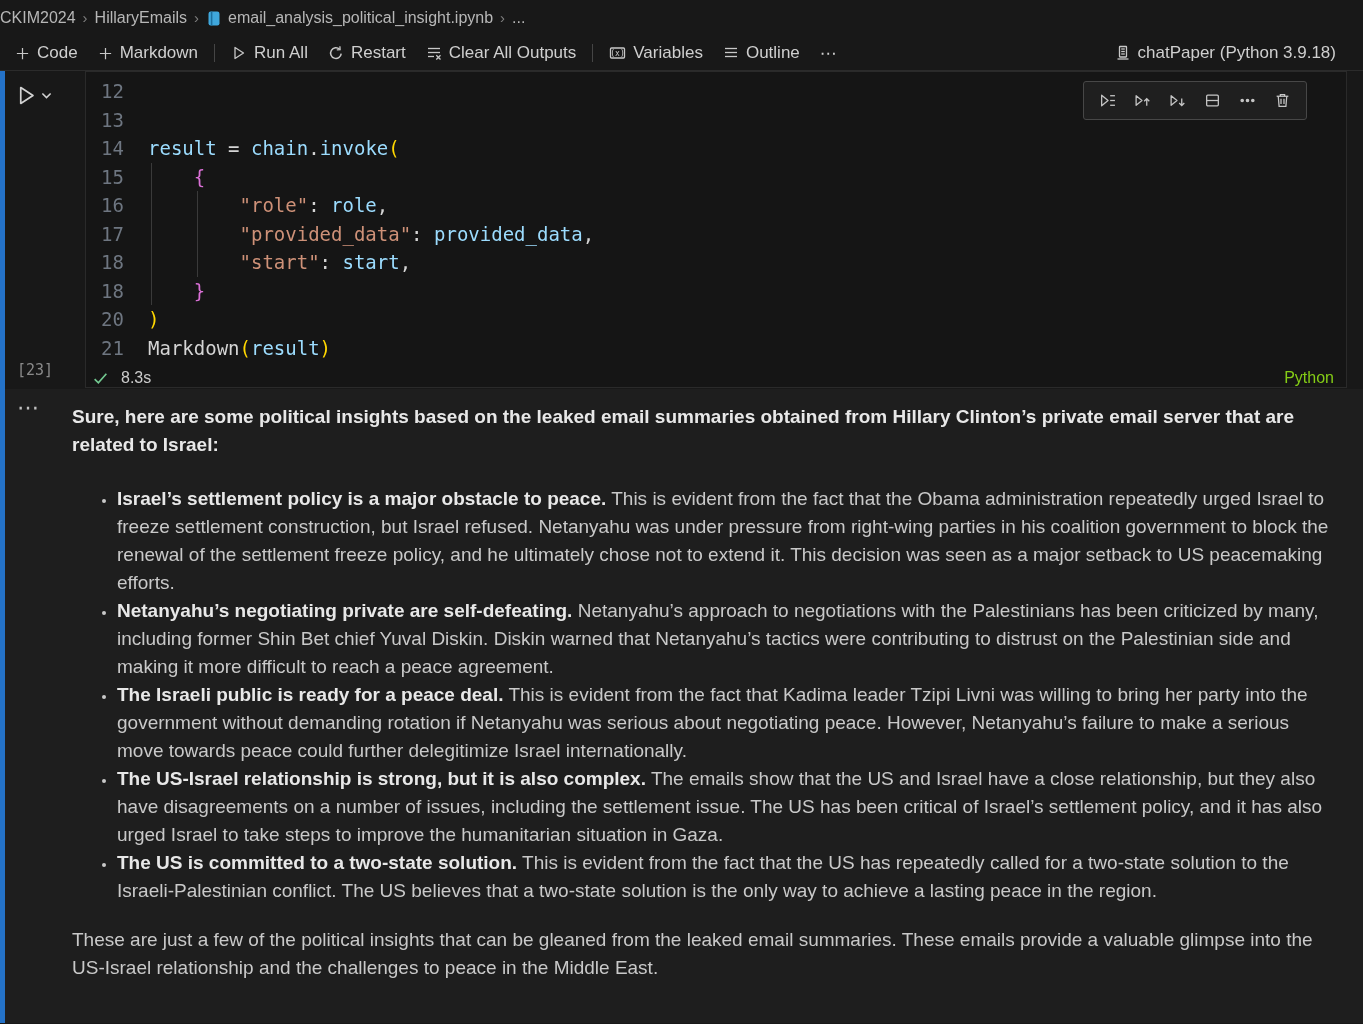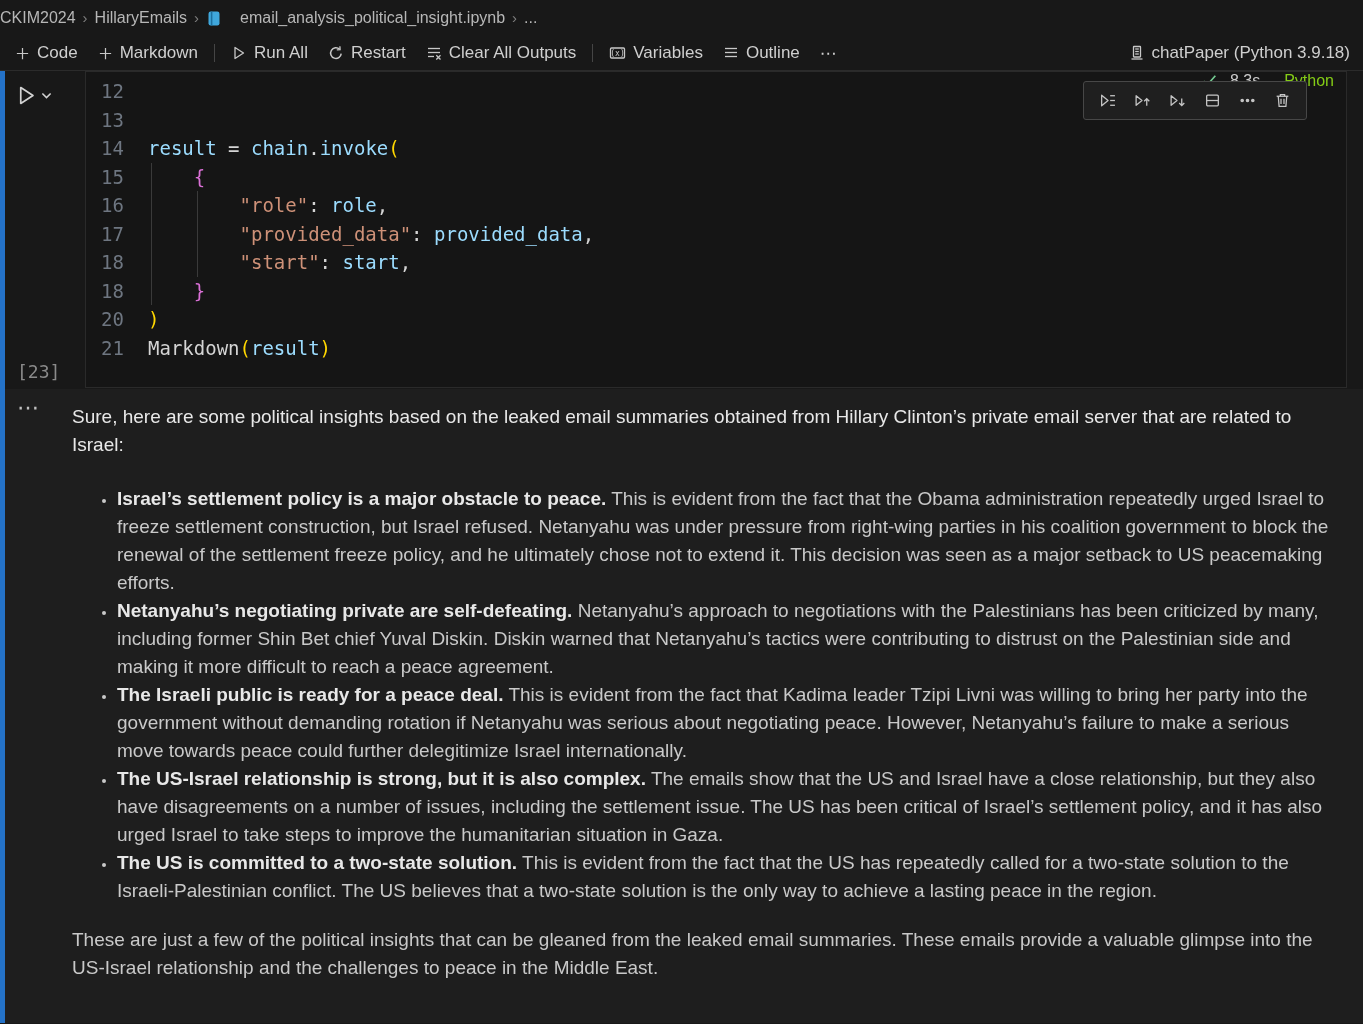--- a/index.html
+++ b/index.html
@@ -17,7 +17,7 @@
   }
   .crumb { cursor:pointer; white-space:nowrap; }
   .crumb-sep { color:#7f7f7f; font-size:15px; transform:translateY(-1px); }
-  .crumb-file { display:flex; align-items:center; gap:18px; cursor:pointer; }
+  .crumb-file { display:flex; align-items:center; gap:6px; cursor:pointer; }
   
   .toolbar {
     height:35px; display:flex; align-items:center; gap:2px;

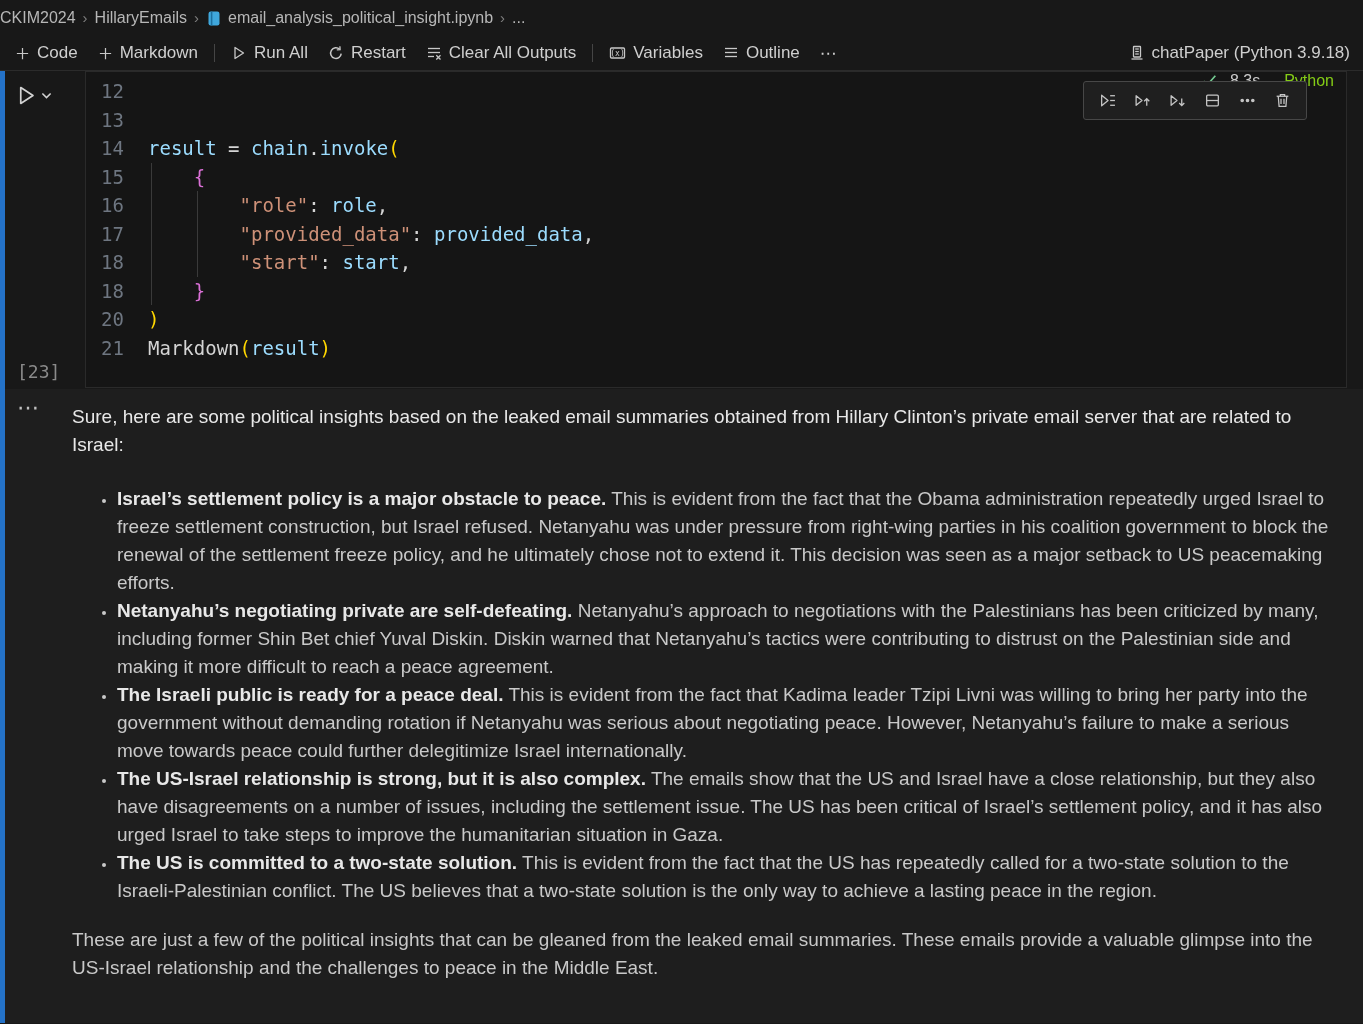--- a/index.html
+++ b/index.html
@@ -21,7 +21,7 @@
   
   .toolbar {
     height:35px; display:flex; align-items:center; gap:2px;
-    padding:0 4px 0 6px; border-bottom:1px solid #2b2b2b;
+    padding:0 18px 0 6px; border-bottom:1px solid #2b2b2b;
     font-size:17px; color:#cfcfcf;
   }
   .tb-btn { display:flex; align-items:center; gap:7px; padding:4px 9px; border-radius:5px; cursor:pointer; white-space:nowrap; }

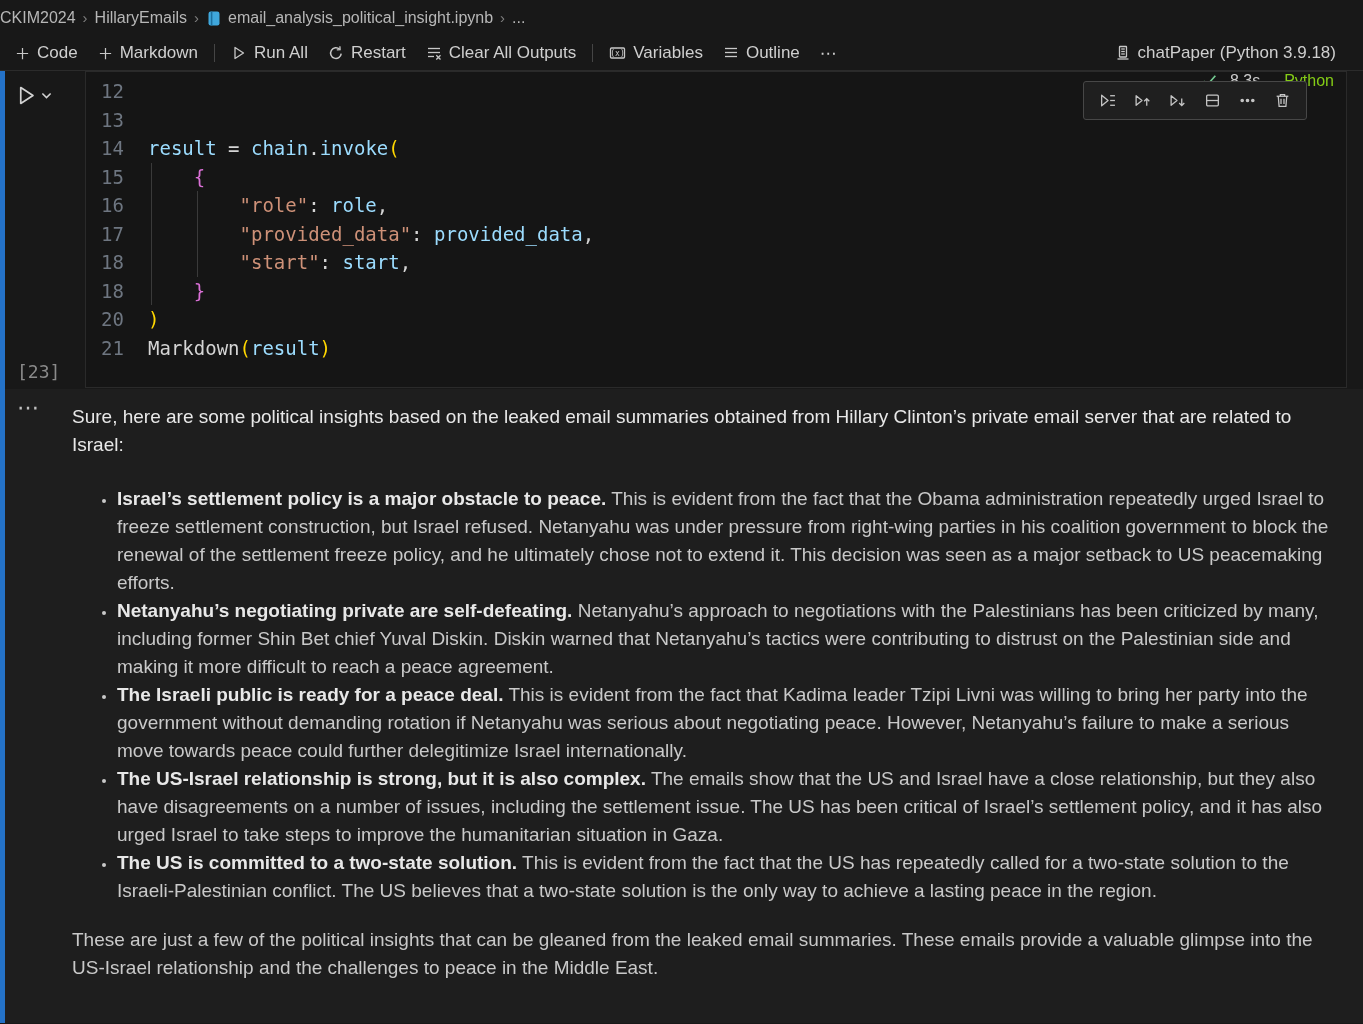--- a/index.html
+++ b/index.html
@@ -43,7 +43,7 @@
   .cell-frame {
     position:absolute; left:85px; right:16px; top:0; bottom:1px;
     background:#151515; border:1px solid #2a2a2a;
-    display:flex; flex-direction:row;
+    display:flex; flex-direction:column;
   }
   .editor { flex:1; padding-top:5px; cursor:text; }
   .code-line {

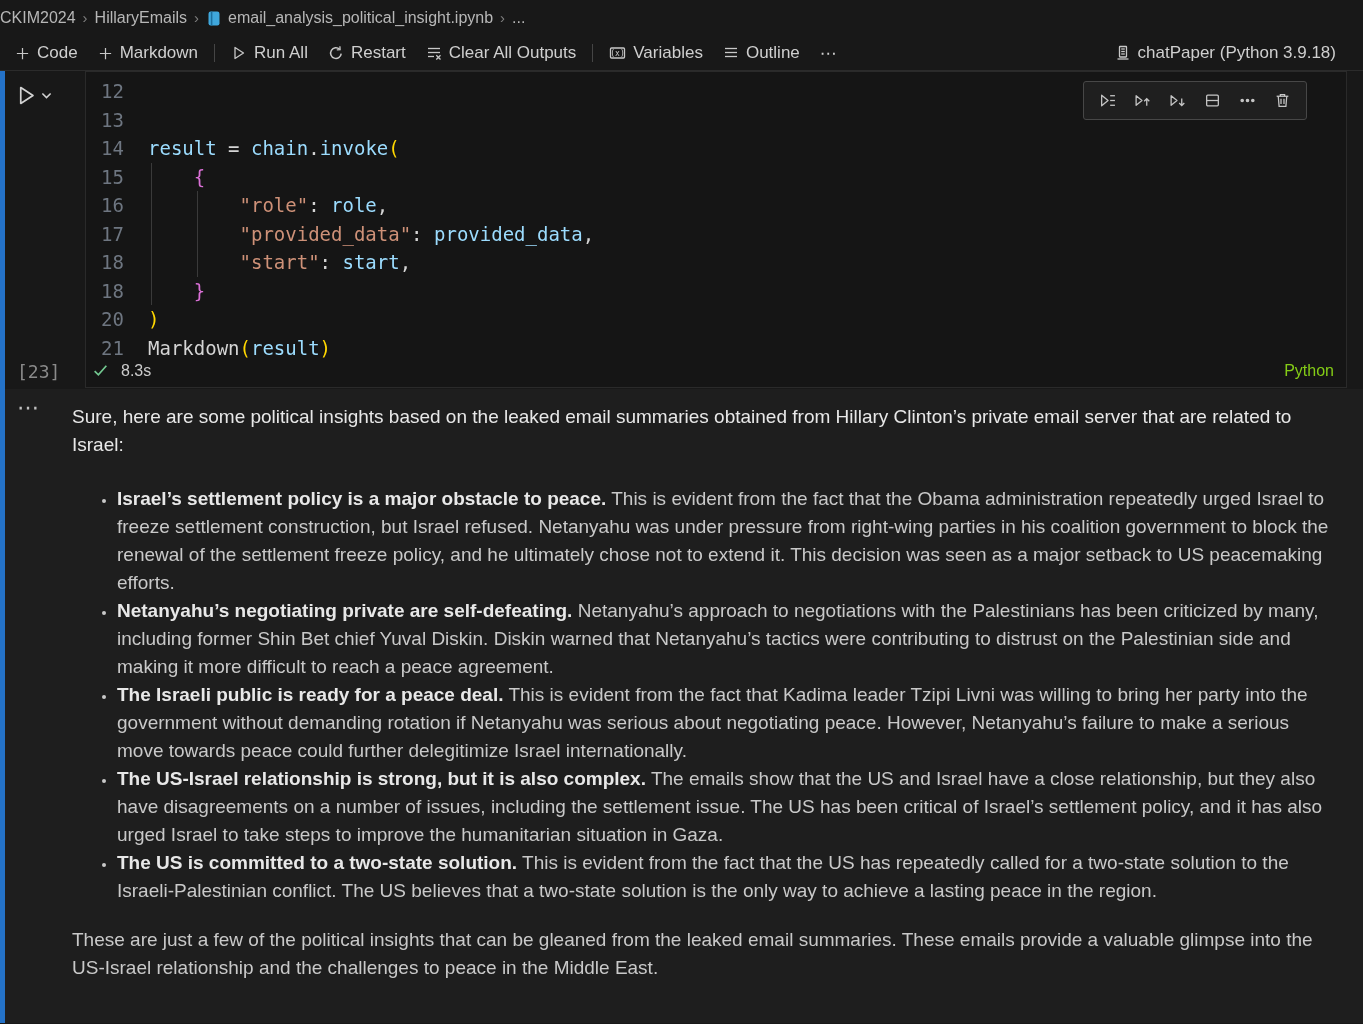--- a/index.html
+++ b/index.html
@@ -38,7 +38,7 @@
   .run-btn { position:absolute; left:15px; top:13px; display:flex; align-items:center; gap:3px; cursor:pointer; }
   .exec-count {
     position:absolute; left:17px; top:290px;
-    font-family:"DejaVu Sans Mono",monospace; font-size:18px; color:#8a8a8a;
+    font-family:"DejaVu Sans Mono",monospace; font-size:15px; color:#8a8a8a;
   }
   .cell-frame {
     position:absolute; left:85px; right:16px; top:0; bottom:1px;

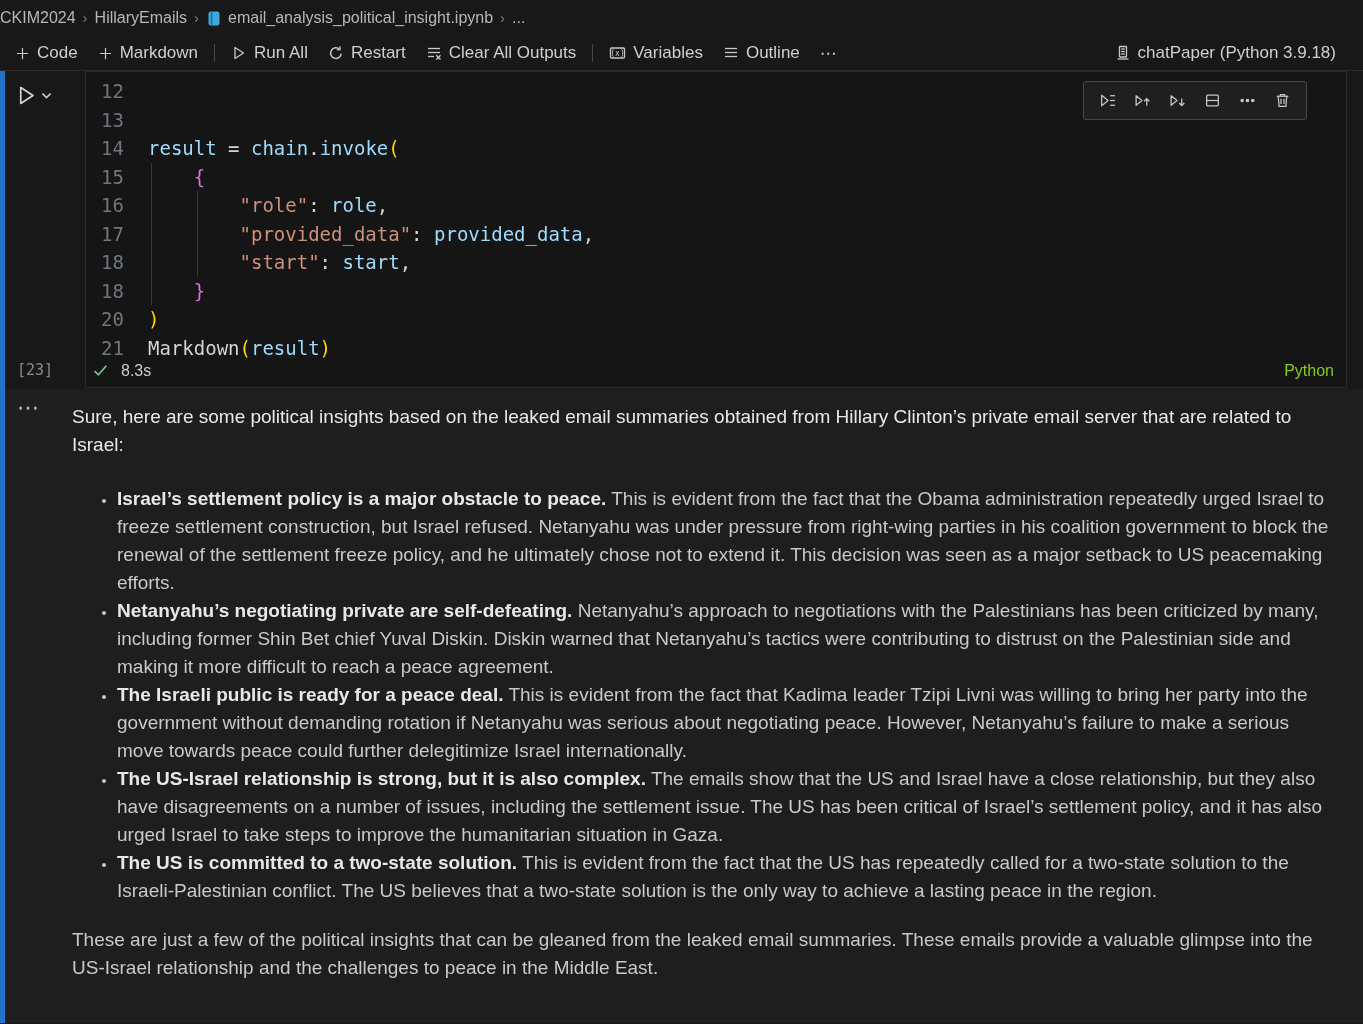--- a/index.html
+++ b/index.html
@@ -54,7 +54,7 @@
   .code-text { margin-left:24px; }
   .indent-guide { position:absolute; top:0; bottom:0; width:1px; background:#3a3a3a; }
   .status-row {
-    height:32px; display:flex; align-items:flex-start; gap:12px;
+    height:32px; display:flex; align-items:flex-end; gap:12px;
     padding:0 12px 0 6px; font-size:16px; color:#cccccc;
   }
   .duration { color:#cccccc; }

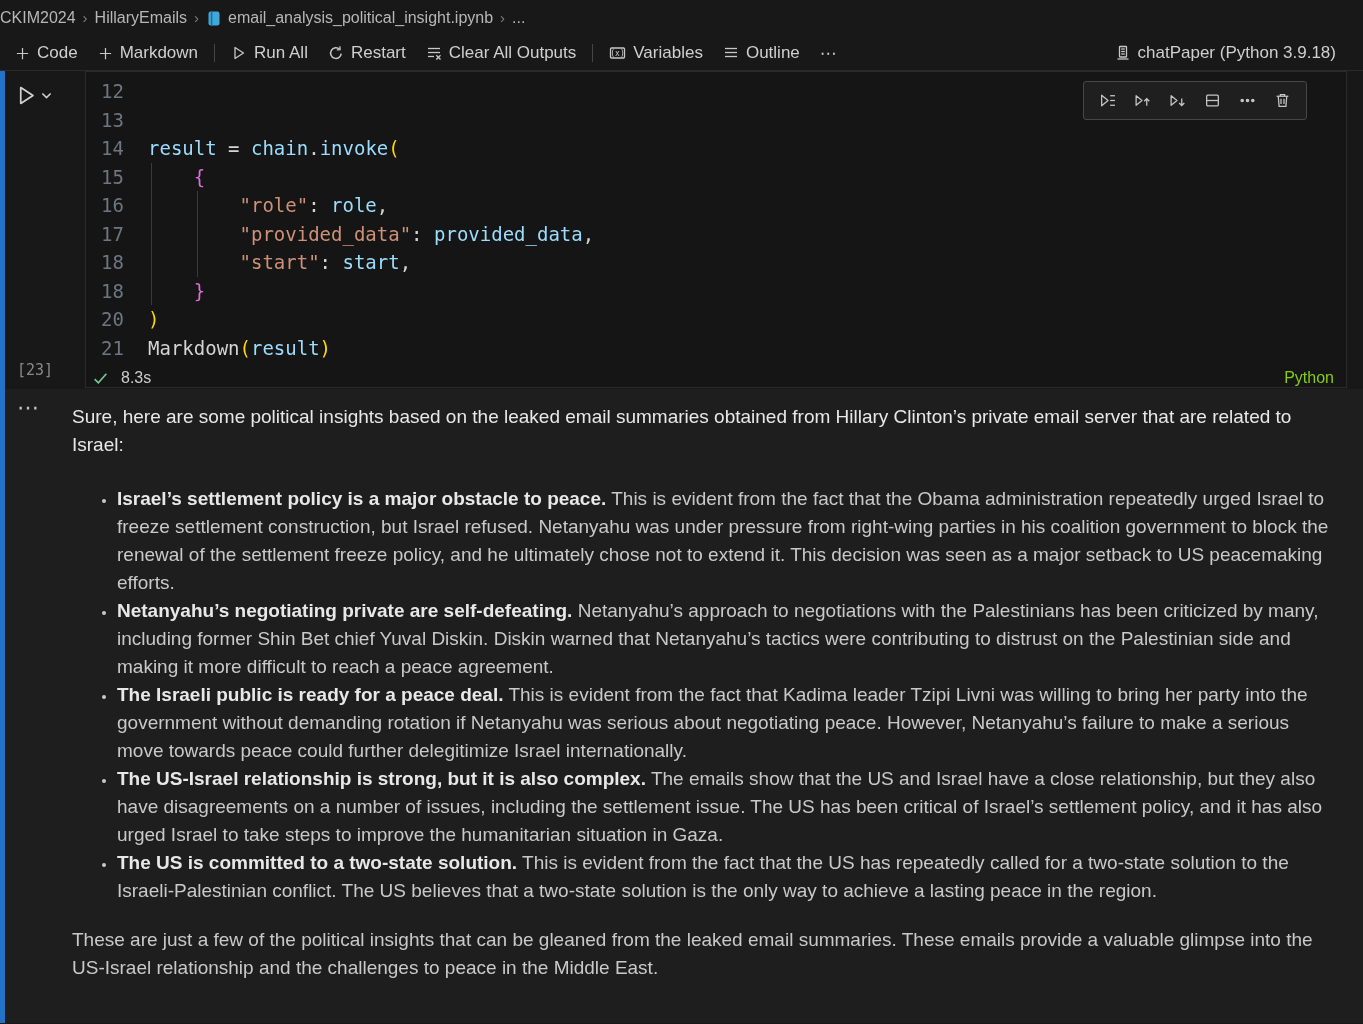--- a/index.html
+++ b/index.html
@@ -76,7 +76,7 @@
   }
   .md { font-size:19px; line-height:28px; color:#c9c9c9; }
   .md strong, .md .lead { color:#e8e8e8; font-weight:bold; }
-  .intro { font-weight:normal; color:#e8e8e8; }
+  .intro { font-weight:bold; color:#e8e8e8; }
   .insights { margin:26px 0 0 0; padding-left:45px; list-style:disc; }
   .insights li { line-height:28px; }
   .insights li::marker { color:#c9c9c9; font-size:14px; }

